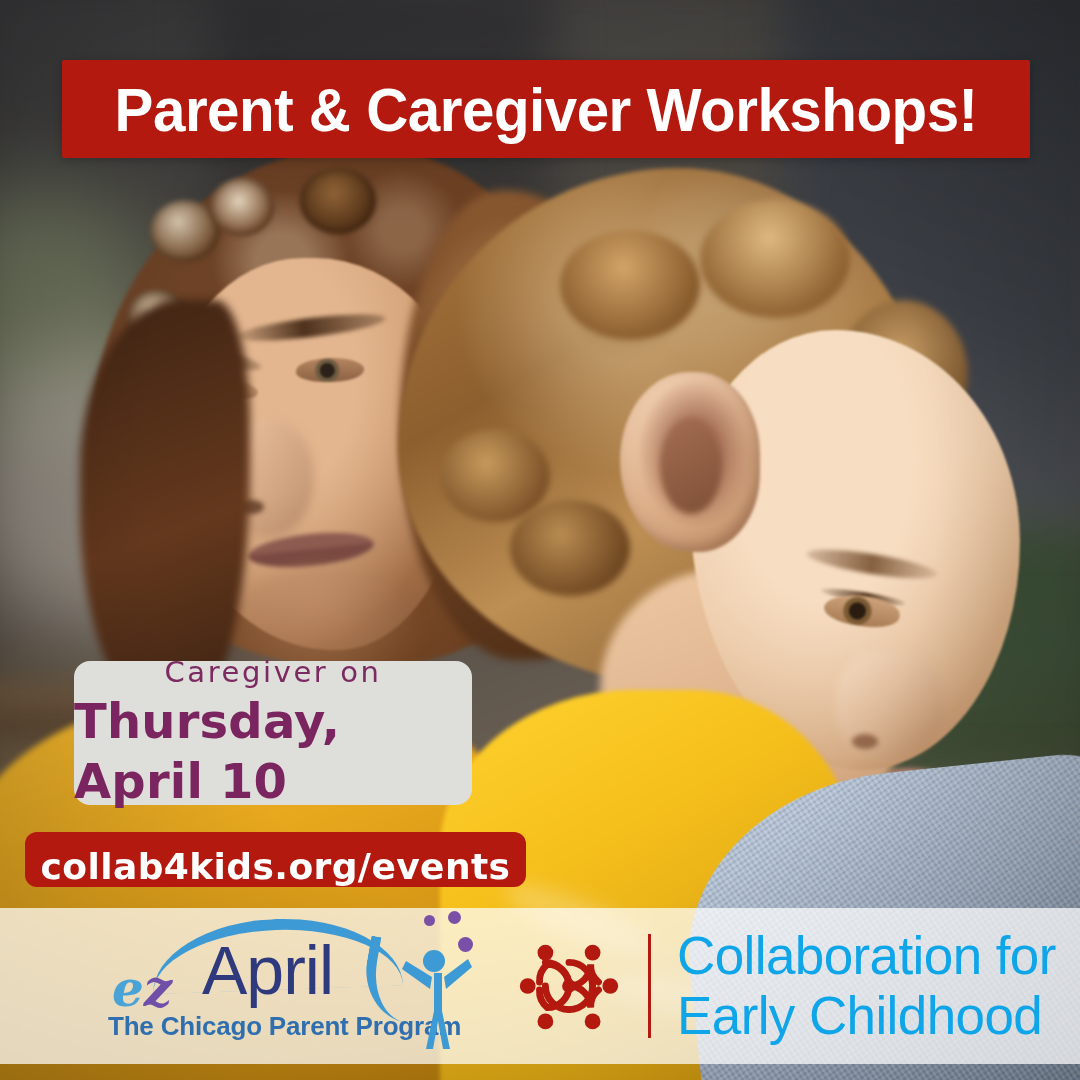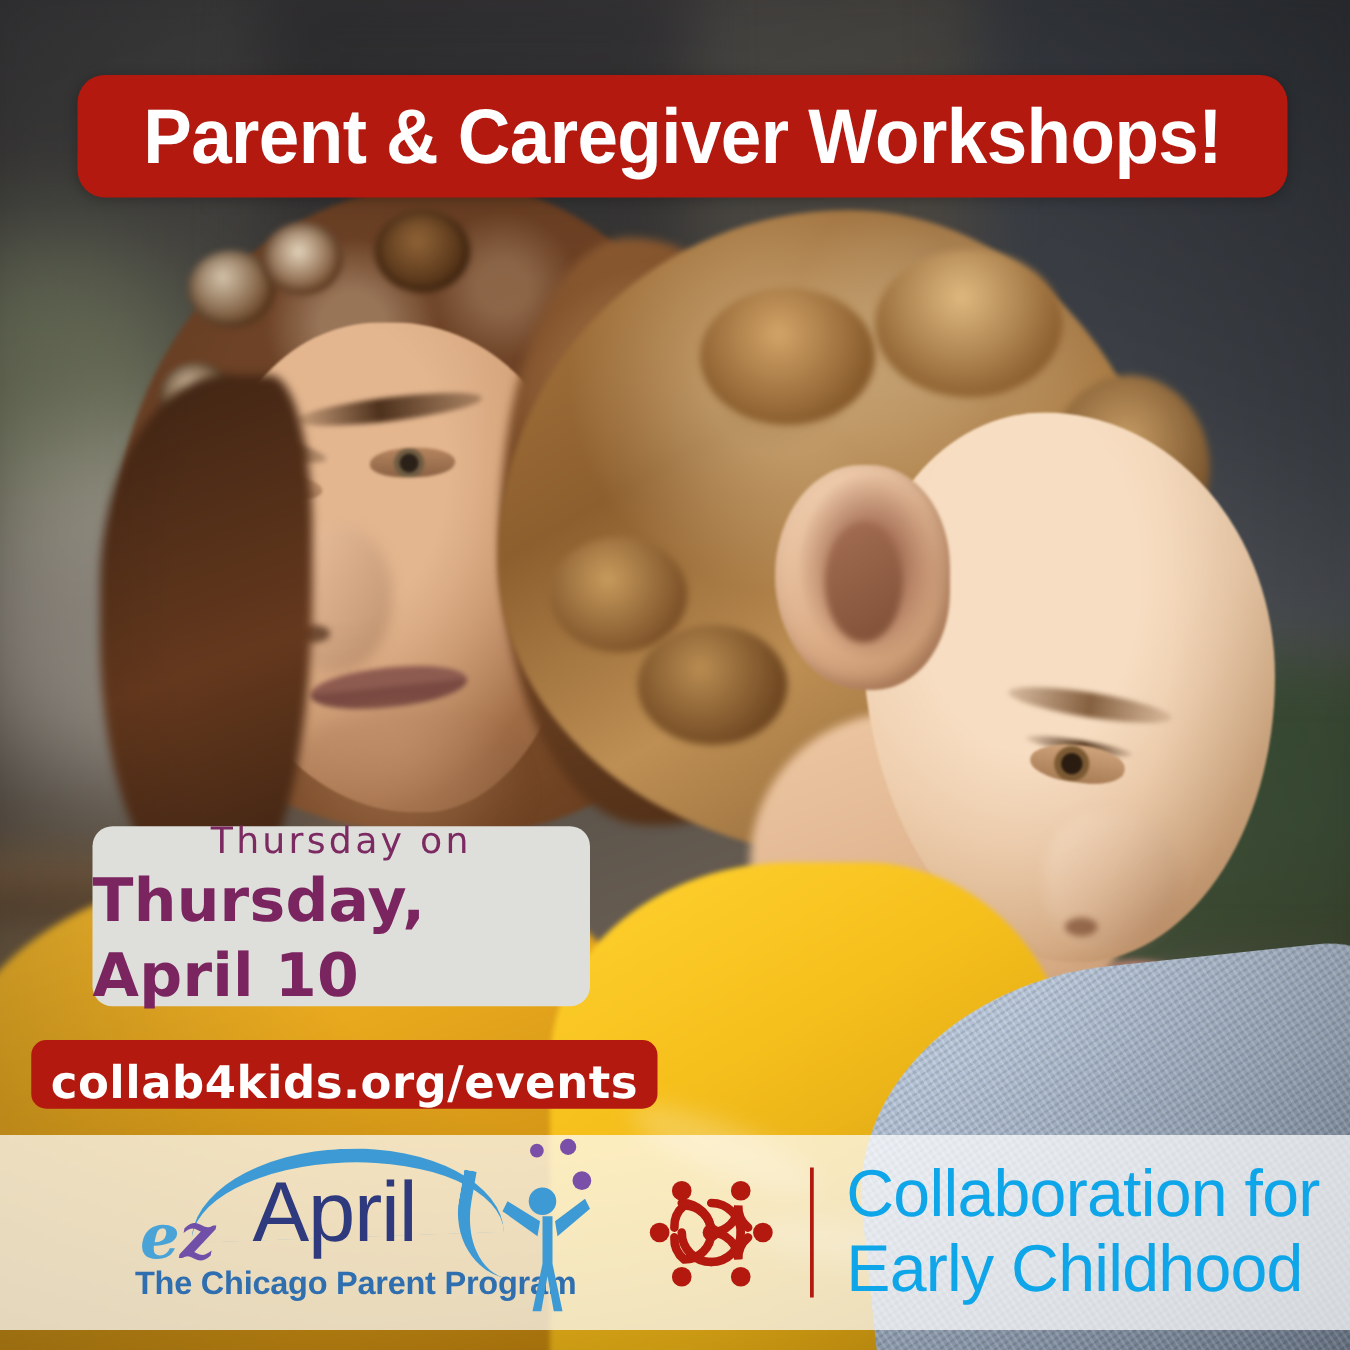--- a/index.html
+++ b/index.html
@@ -332,7 +332,7 @@
     left: 62px; top: 60px;
     width: 968px; height: 98px;
     background: #b3190f;
-    border-radius: 22px;
+    border-radius: 2px;
     display: flex;
     align-items: center;
     justify-content: center;

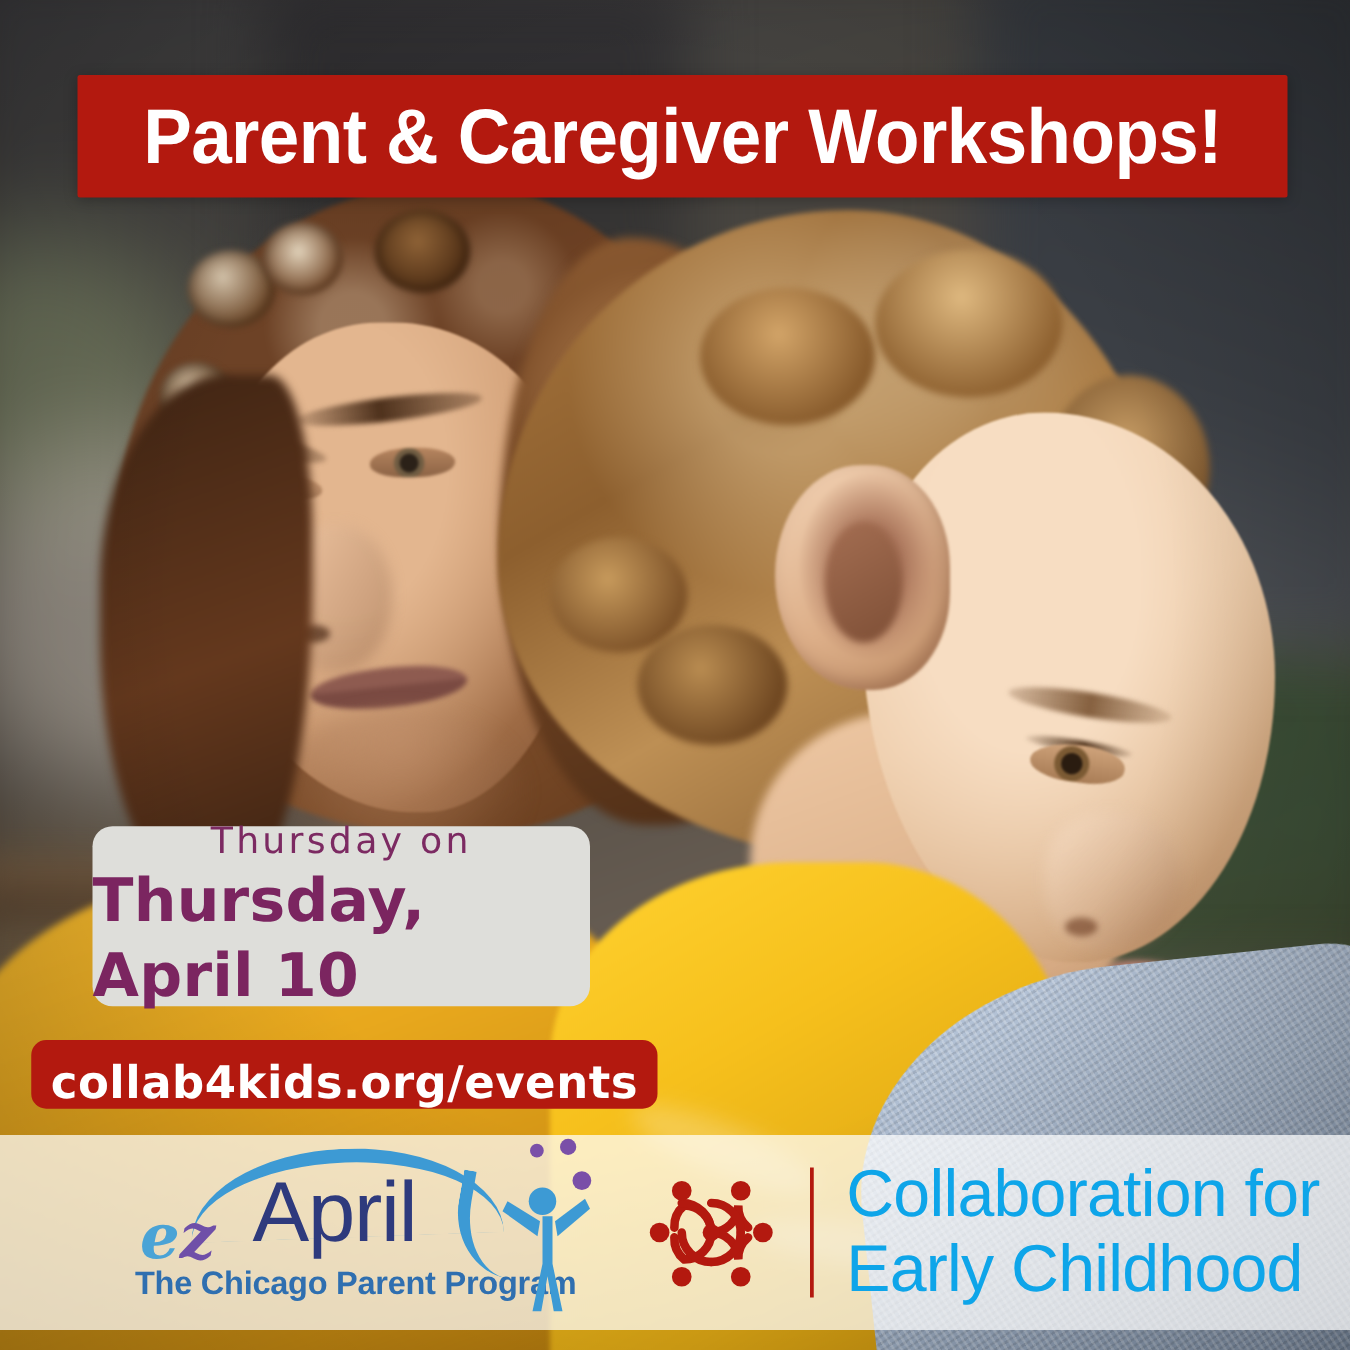--- a/index.html
+++ b/index.html
@@ -554,7 +554,7 @@
   </div>
 
   <div class="date-box">
-    <span class="date-pre">Thursday on</span>
+    <span class="date-pre">Caregiver on</span>
     <span class="date-line">Thursday, April 10</span>
   </div>
 

